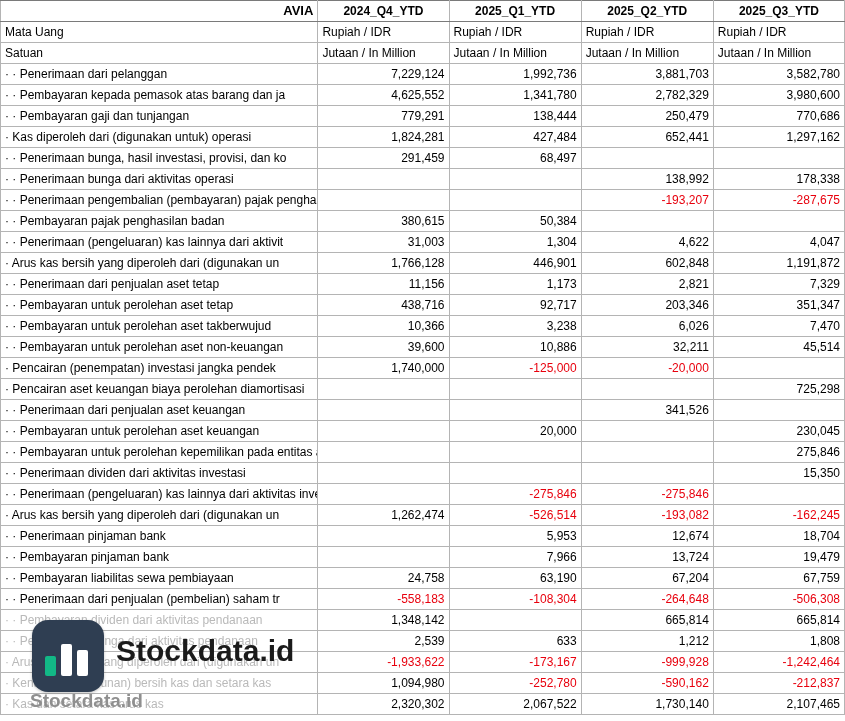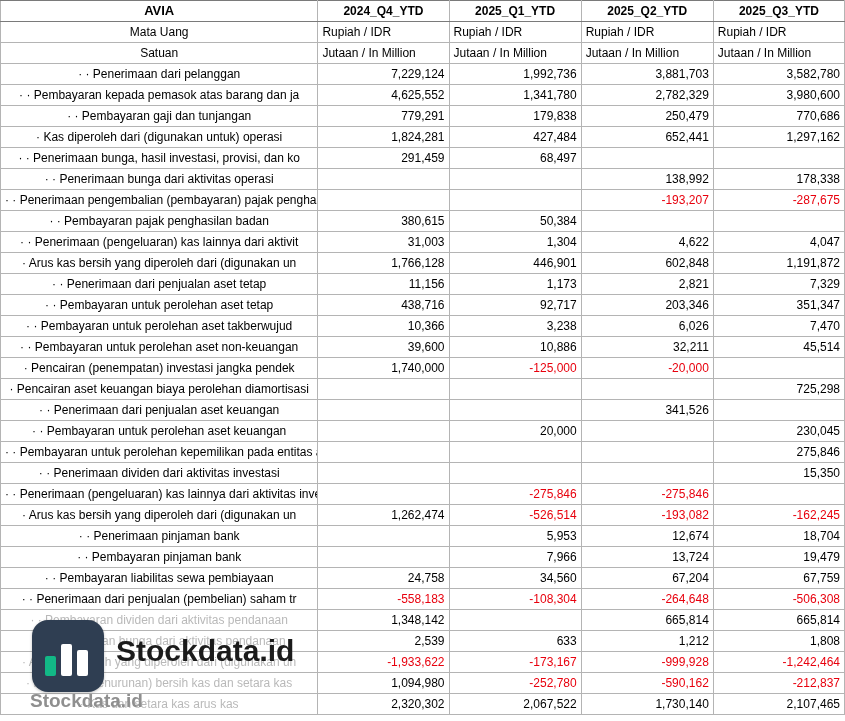--- a/index.html
+++ b/index.html
@@ -32,7 +32,7 @@
     vertical-align: middle;
   }
   thead th.title {
-    text-align: center;
+    text-align: right;
     font-weight: bold;
     font-size: 13px;
     border-top: 1px solid #7a7a7a;

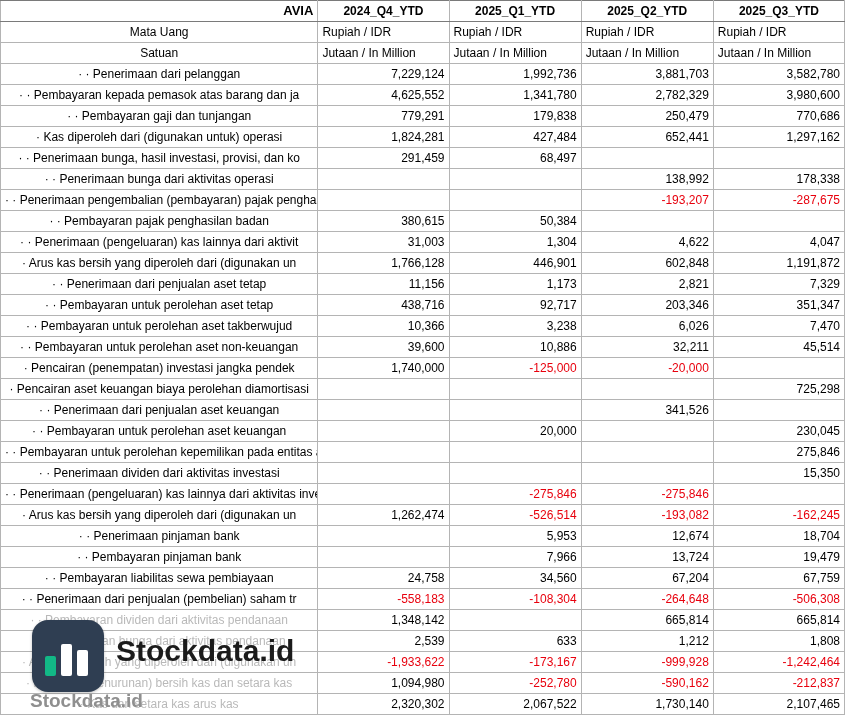--- a/index.html
+++ b/index.html
@@ -46,7 +46,7 @@
     border-bottom: 1px solid #7a7a7a;
   }
   td.label {
-    text-align: center;
+    text-align: left;
     margin-left: 21px;
   }
   td.val {

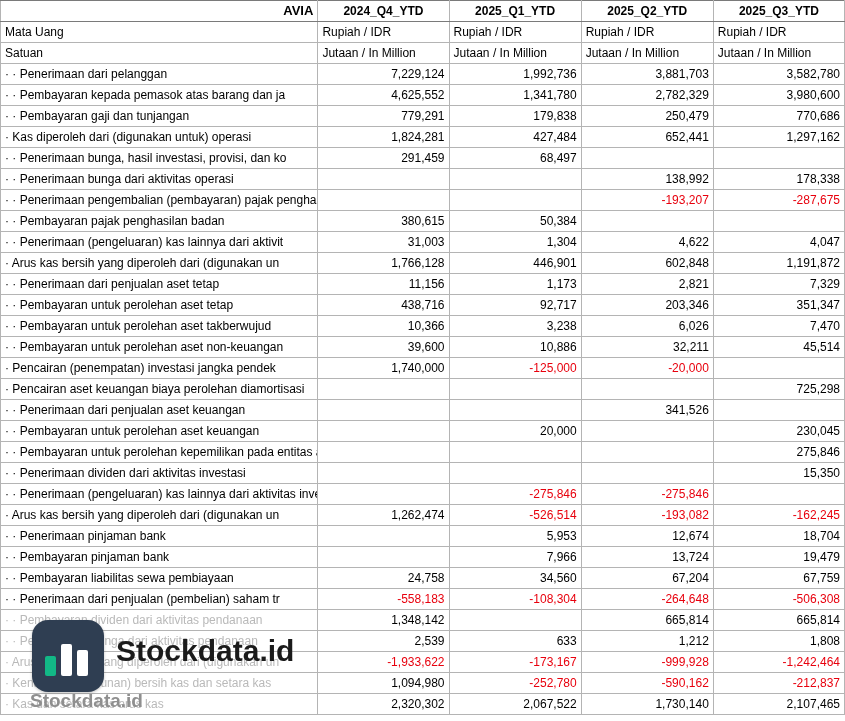--- a/index.html
+++ b/index.html
@@ -176,7 +176,7 @@
     <tr>
       <td class="label">· · Pembayaran gaji dan tunjangan</td>
       <td class="val">779,291</td>
-      <td class="val">179,838</td>
+      <td class="val">138,444</td>
       <td class="val">250,479</td>
       <td class="val">770,686</td>
     </tr>

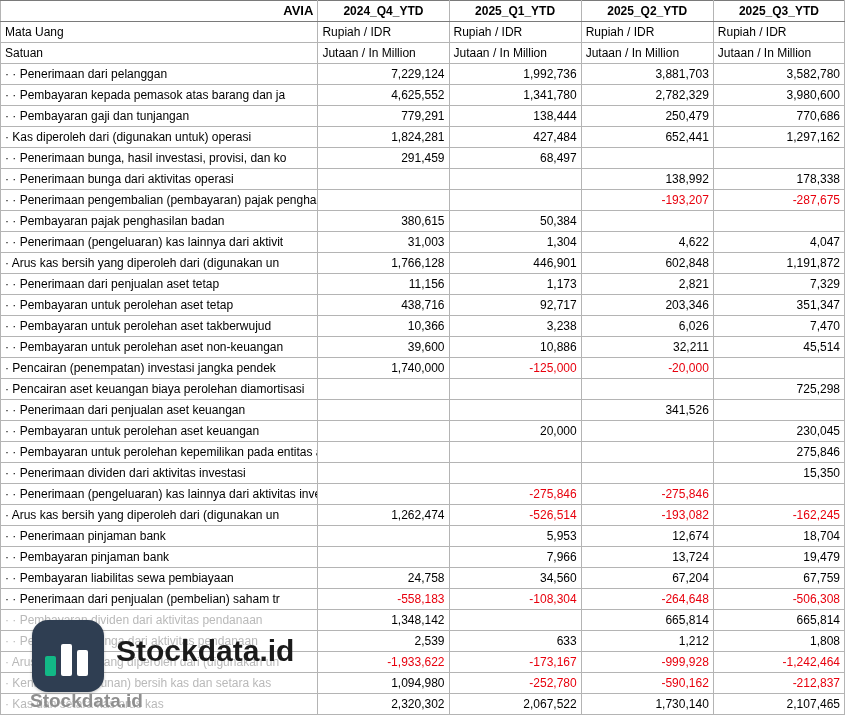--- a/index.html
+++ b/index.html
@@ -330,7 +330,7 @@
     <tr>
       <td class="label">· · Pembayaran liabilitas sewa pembiayaan</td>
       <td class="val">24,758</td>
-      <td class="val">34,560</td>
+      <td class="val">63,190</td>
       <td class="val">67,204</td>
       <td class="val">67,759</td>
     </tr>

